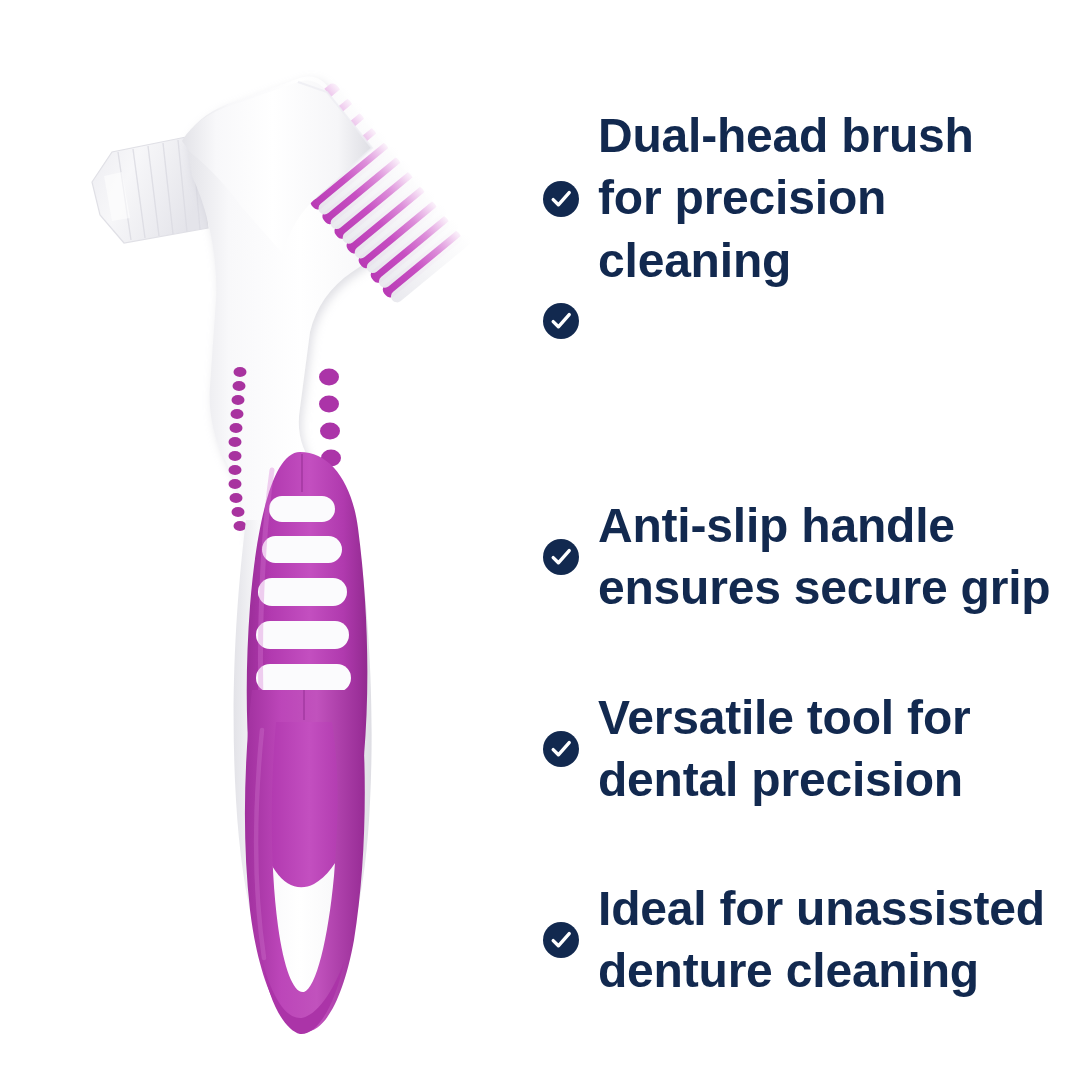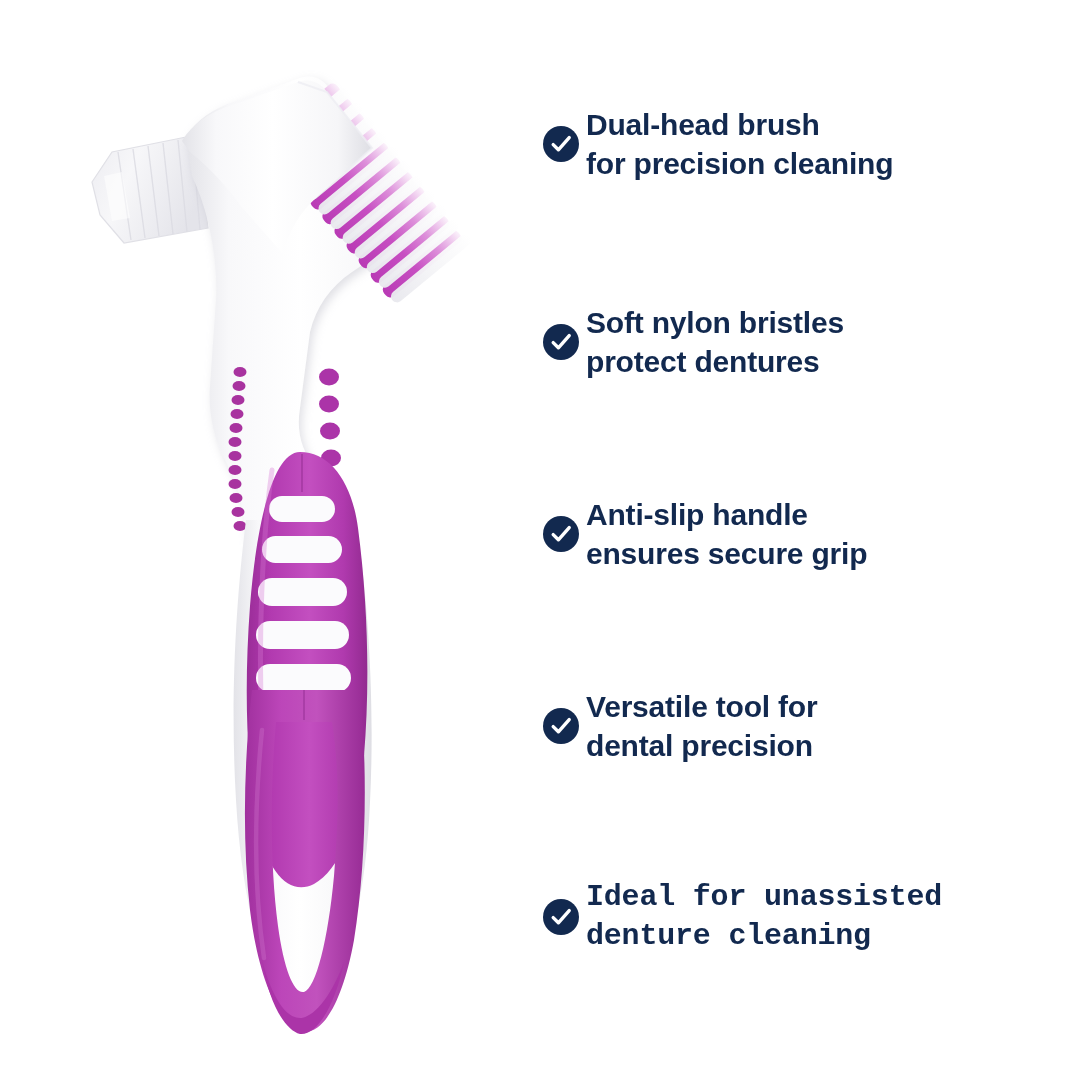--- a/index.html
+++ b/index.html
@@ -64,9 +64,9 @@
   }
   .benefit-text {
     flex: 1 1 auto;
-    margin-left: 7px;
+    margin-left: 19px;
     color: #12294f;
-    font-size: 30px;
+    font-size: 48px;
     font-weight: bold;
     line-height: 1.30;
     letter-spacing: -0.2px;

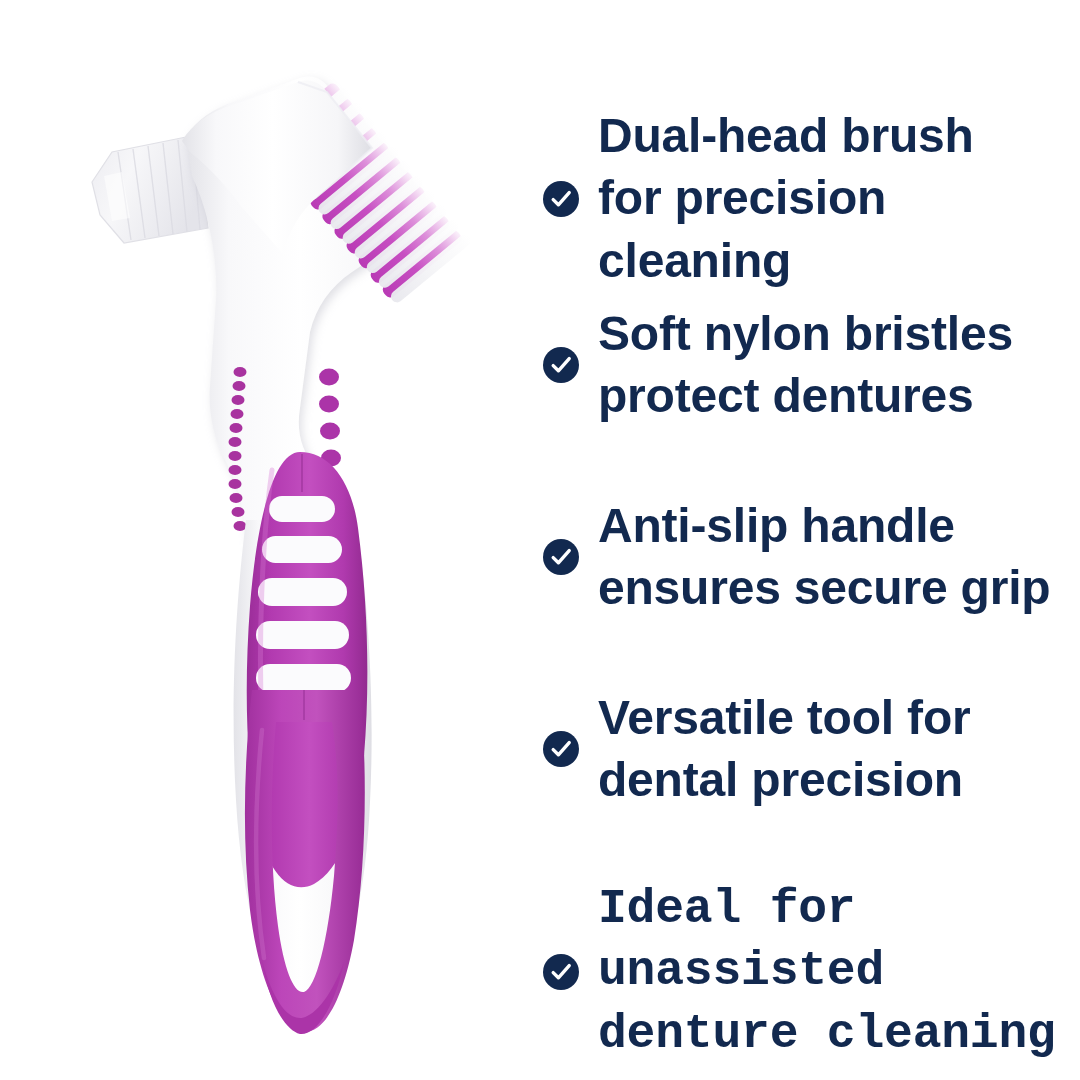--- a/index.html
+++ b/index.html
@@ -310,8 +310,6 @@
           <path d="M10.2 18.6 L15.4 23.8 L26.2 11.6" fill="none" stroke="#ffffff" stroke-width="3.4" stroke-linecap="round" stroke-linejoin="round"></path>
         </svg>
       </span>
-      <span class="benefit-text">Soft nylon bristles
-protect dentures</span>
     </div>
 
     <div class="benefit-row" style="top:495px;justify-content:space-between;">

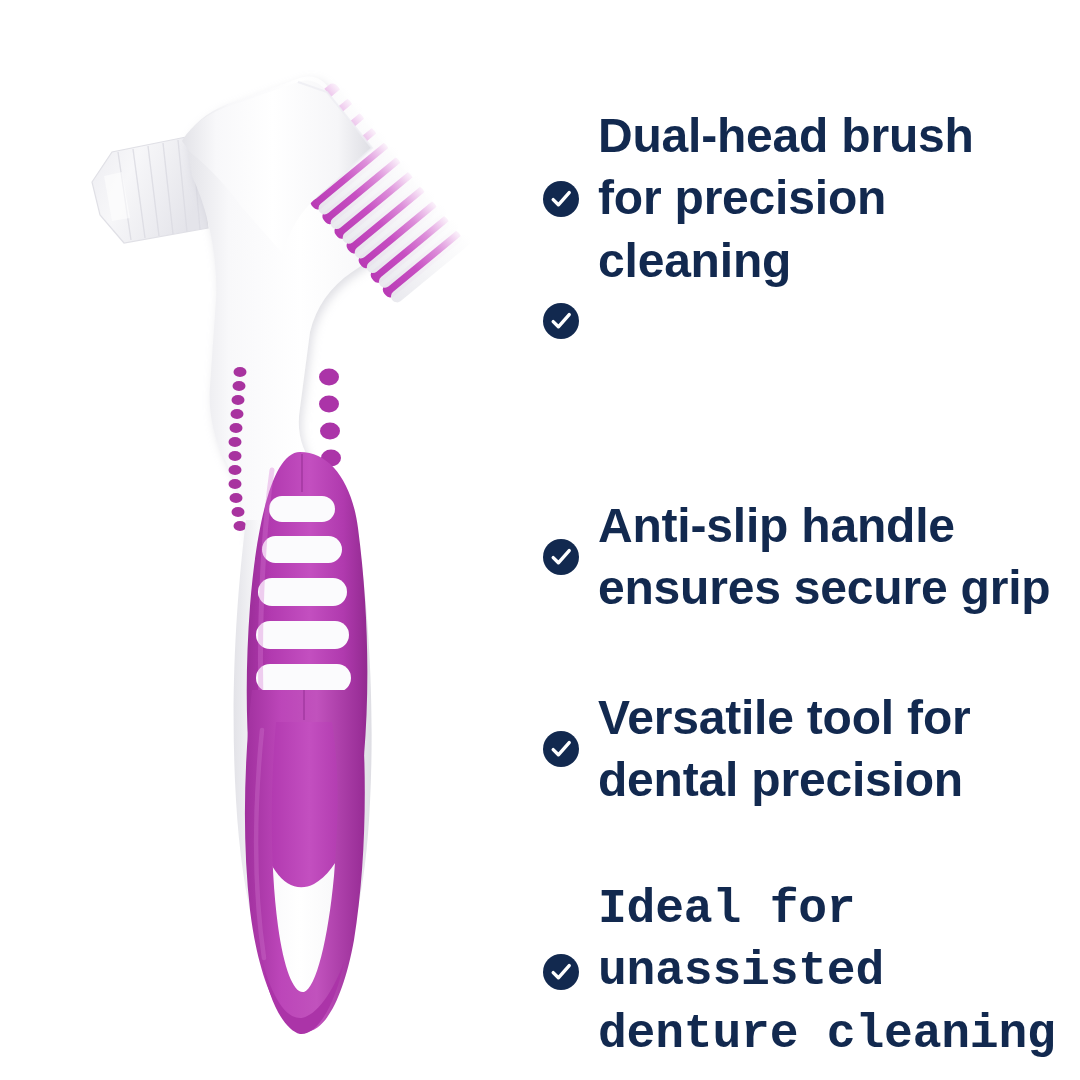--- a/index.html
+++ b/index.html
@@ -334,7 +334,7 @@
 dental precision</span>
     </div>
 
-    <div class="benefit-row" style="top:878px;font-family:Liberation Mono, monospace;">
+    <div class="benefit-row" style="top:878px;">
       <span class="check-badge">
         <svg viewBox="0 0 36 36" aria-hidden="true">
           <circle cx="18" cy="18" r="18" fill="#12294f"></circle>

